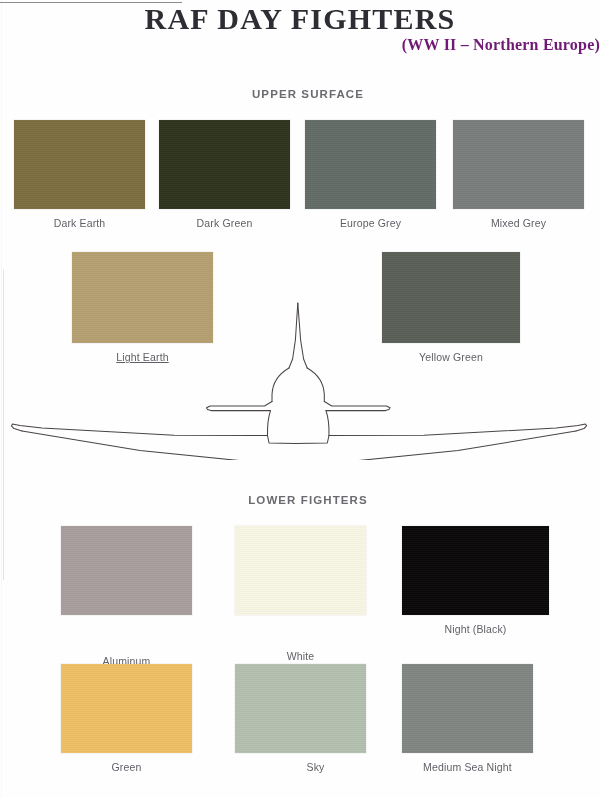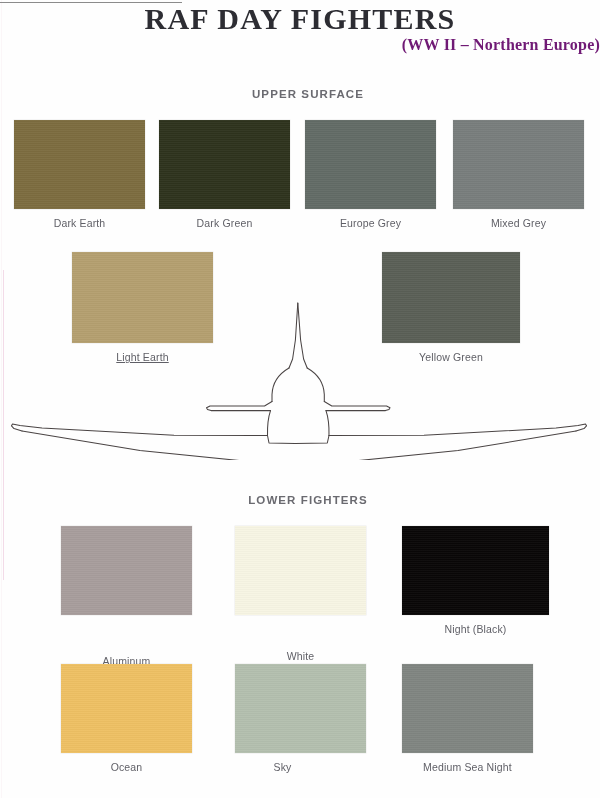--- a/index.html
+++ b/index.html
@@ -166,7 +166,7 @@
 <div class="swatch" style="left: 402px; top: 526px; width: 147px; height: 89px; background: rgb(9, 7, 7);"></div>
 <div class="swatch-label" style="left: 362px; width: 227px; top: 623px;">Night (Black)</div>
 <div class="swatch" style="left: 61px; top: 664px; width: 131px; height: 89px; background: rgb(238, 192, 99);"></div>
-<div class="swatch-label" style="left: 21px; width: 211px; top: 761px;">Ocean</div>
+<div class="swatch-label" style="left: 21px; width: 211px; top: 761px;">Green</div>
 <div class="swatch" style="left: 235px; top: 664px; width: 131px; height: 89px; background: rgb(179, 191, 174);"></div>
 <div class="swatch-label" style="left: 177px; width: 211px; top: 761px;">Sky</div>
 <div class="swatch" style="left: 402px; top: 664px; width: 131px; height: 89px; background: rgb(128, 133, 129);"></div>

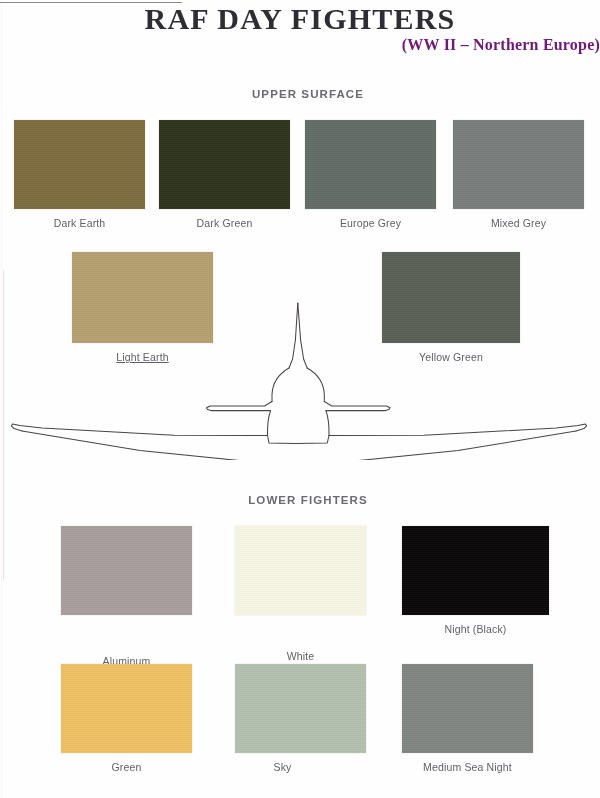--- a/index.html
+++ b/index.html
@@ -168,7 +168,7 @@
 <div class="swatch" style="left: 61px; top: 664px; width: 131px; height: 89px; background: rgb(238, 192, 99);"></div>
 <div class="swatch-label" style="left: 21px; width: 211px; top: 761px;">Green</div>
 <div class="swatch" style="left: 235px; top: 664px; width: 131px; height: 89px; background: rgb(179, 191, 174);"></div>
-<div class="swatch-label" style="left: 177px; width: 211px; top: 761px;">Sky</div>
+<div class="swatch-label" style="left: 210px; width: 211px; top: 761px;">Sky</div>
 <div class="swatch" style="left: 402px; top: 664px; width: 131px; height: 89px; background: rgb(128, 133, 129);"></div>
 <div class="swatch-label" style="left: 362px; width: 211px; top: 761px;">Medium Sea Night</div>
 

